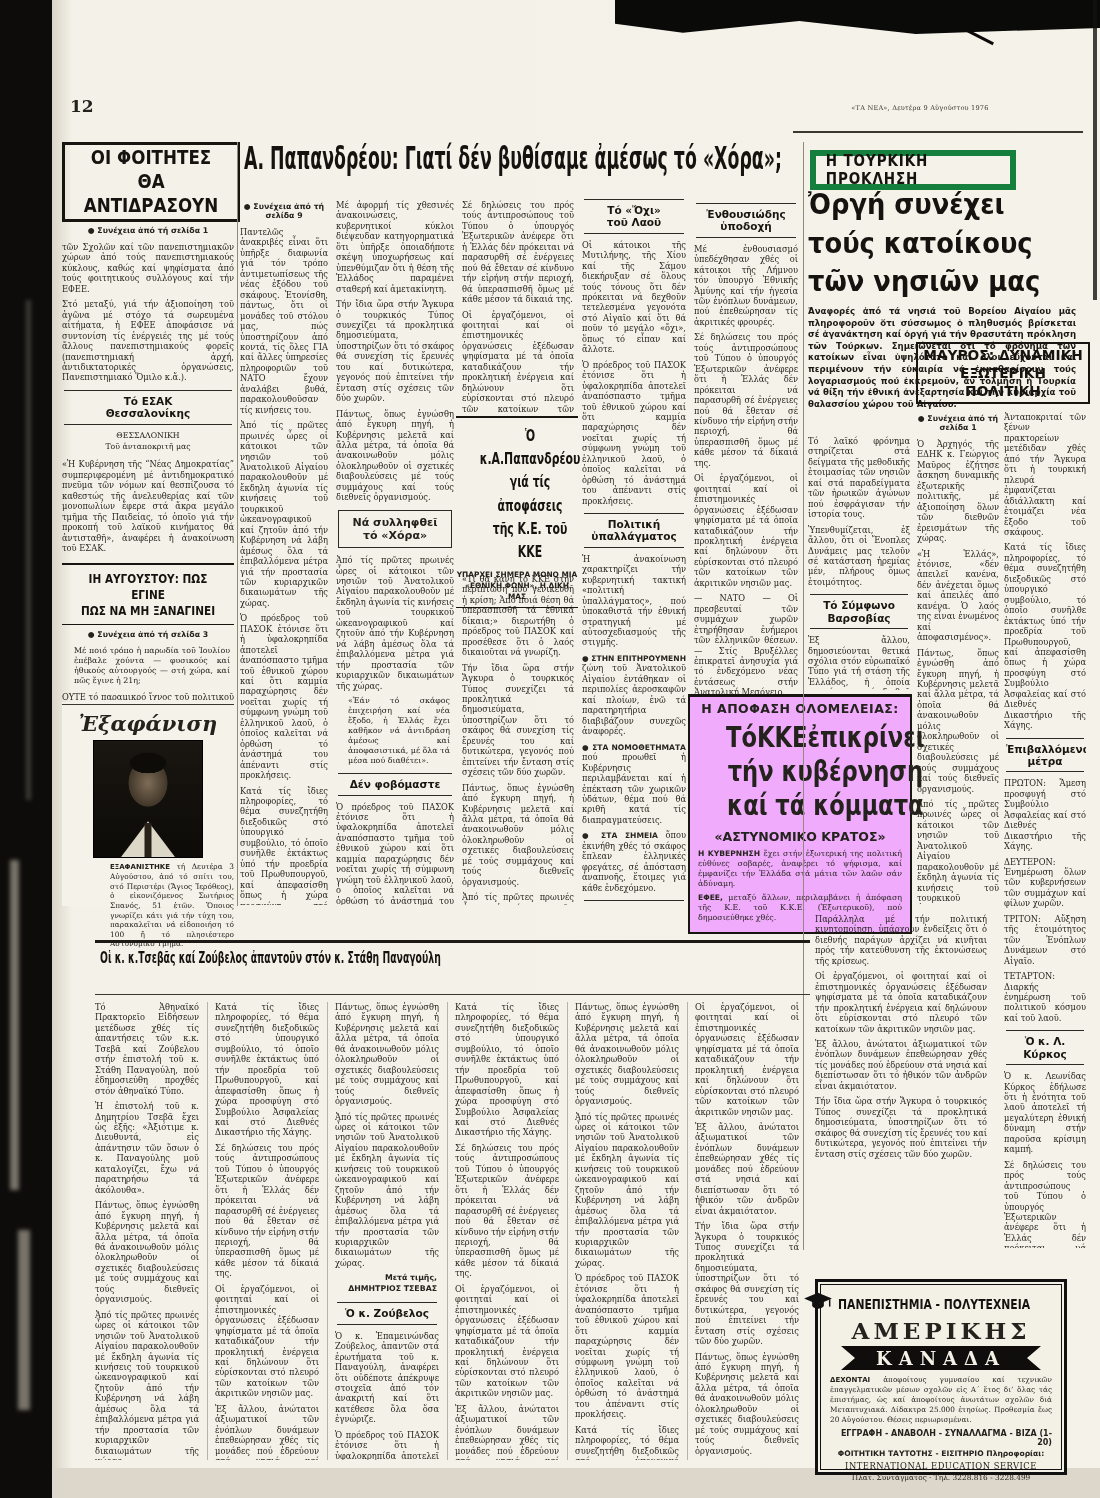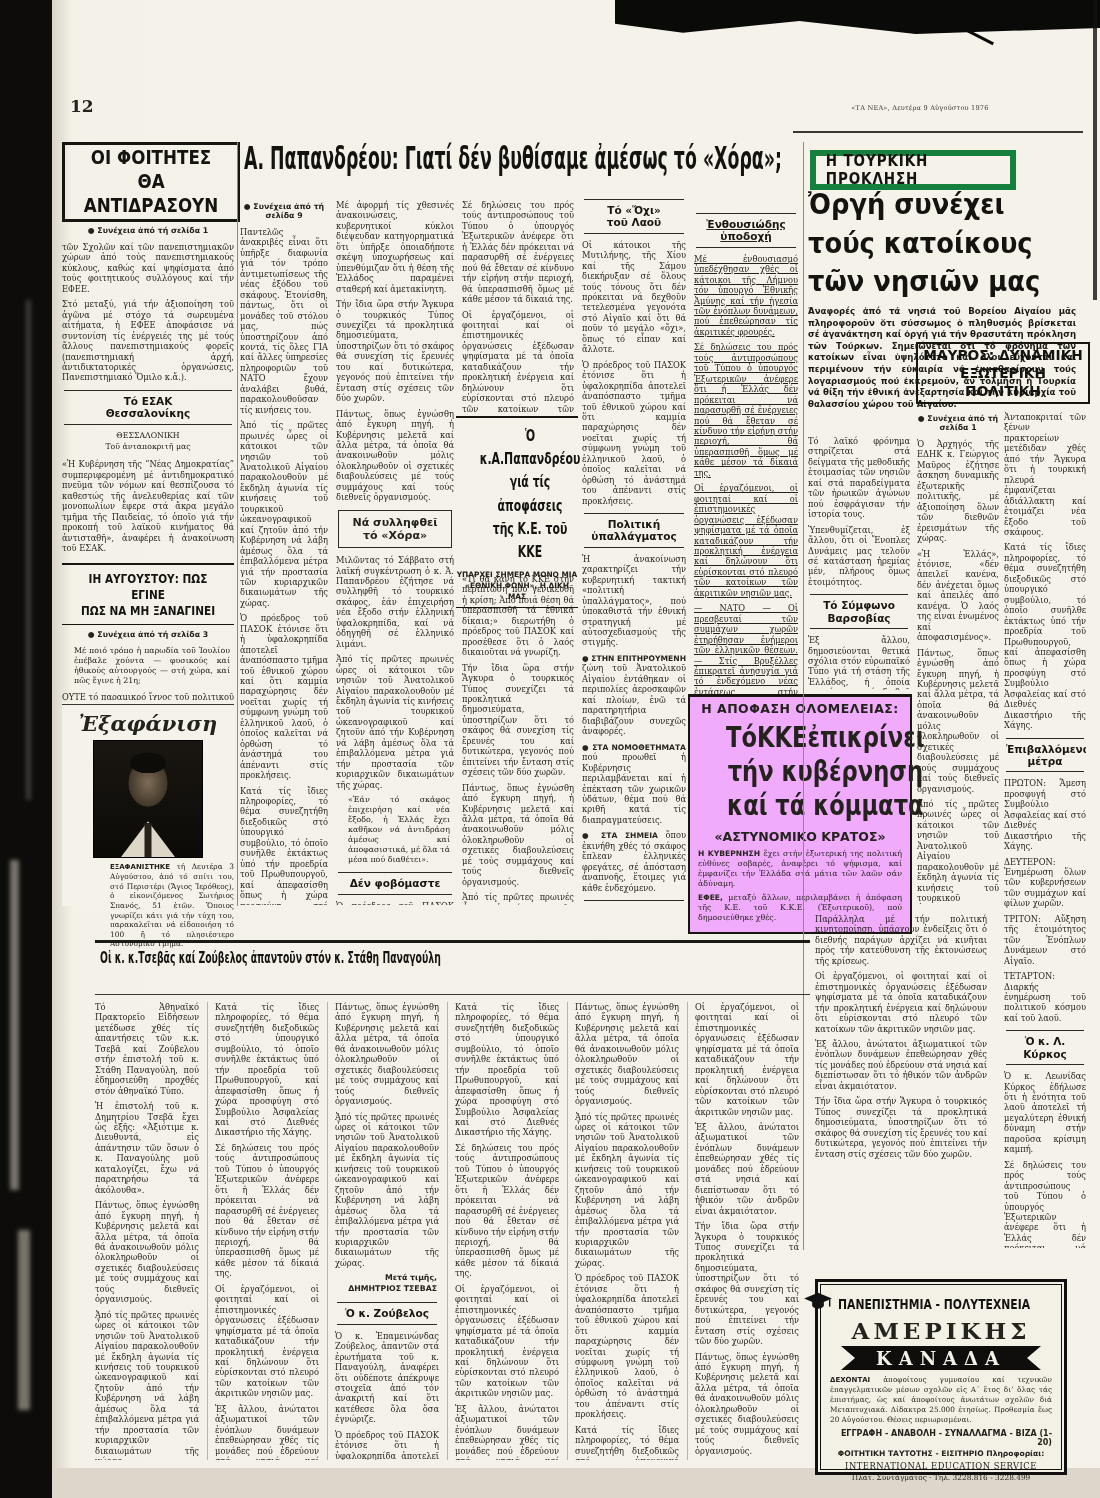--- a/index.html
+++ b/index.html
@@ -222,7 +222,7 @@
     <div class="sub">Τοποτηρητές
 στό στόλο μας</div>
   </div>
-<div class="flowcol" style="left:694px;top:206px;width:104px;height:498px;text-decoration:underline;">
+<div class="flowcol" style="left:694px;top:196px;width:104px;height:498px;">
     <div class="sub">Ἐνθουσιώδης
 ὑποδοχή</div>
     <div class="p">Μέ ἐνθουσιασμό ὑπεδέχθησαν χθές οἱ κάτοικοι τῆς Λήμνου τόν ὑπουργό Ἐθνικῆς Ἀμύνης καί τήν ἡγεσία τῶν ἐνόπλων δυνάμεων, πού ἐπεθεώρησαν τίς ἀκριτικές φρουρές.</div>

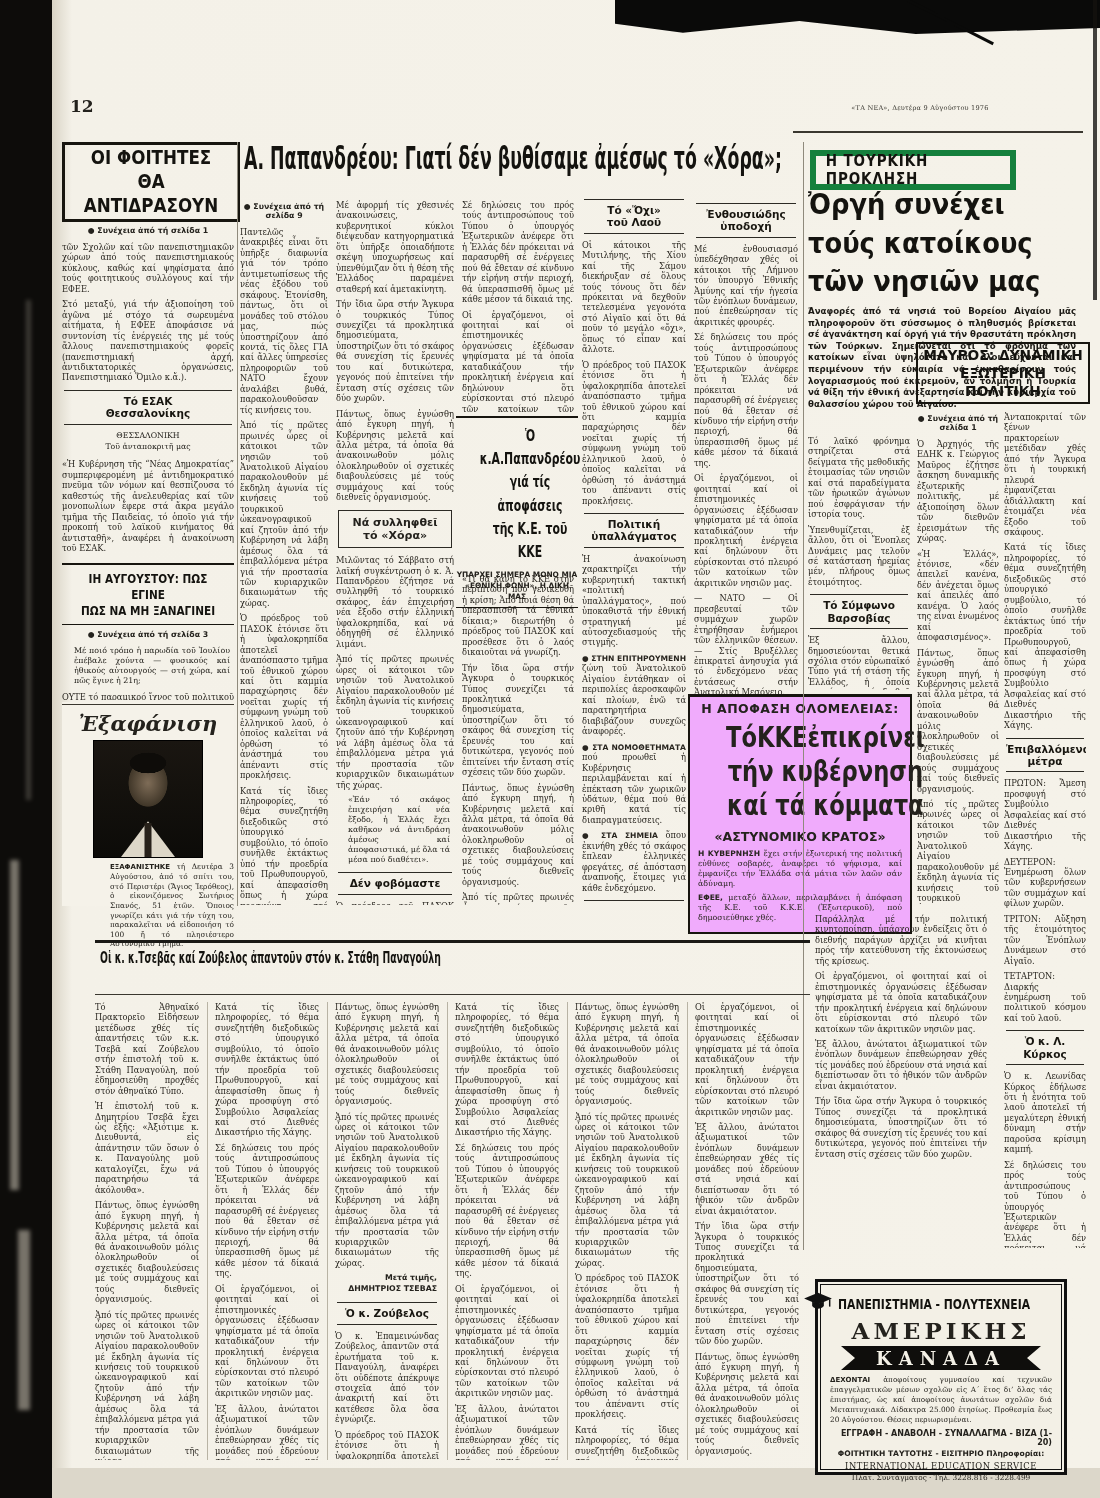--- a/index.html
+++ b/index.html
@@ -183,7 +183,6 @@
     <div class="p">Πάντως, ὅπως ἐγνώσθη ἀπό ἔγκυρη πηγή, ἡ Κυβέρνησις μελετᾶ καί ἄλλα μέτρα, τά ὁποῖα θά ἀνακοινωθοῦν μόλις ὁλοκληρωθοῦν οἱ σχετικές διαβουλεύσεις μέ τούς συμμάχους καί τούς διεθνεῖς ὀργανισμούς.</div>
     <div class="boxsub">Νά συλληφθεῖ
 τό «Χόρα»</div>
-    <div class="p">Μιλῶντας τό Σάββατο στή λαϊκή συγκέντρωση ὁ κ. Ἀ. Παπανδρέου ἐζήτησε νά συλληφθῆ τό τουρκικό σκάφος, ἐάν ἐπιχειρήση νέα ἔξοδο στήν ἑλληνική ὑφαλοκρηπίδα, καί νά ὁδηγηθῆ σέ ἑλληνικό λιμάνι.</div>
     <div class="p">Ἀπό τίς πρῶτες πρωινές ὧρες οἱ κάτοικοι τῶν νησιῶν τοῦ Ἀνατολικοῦ Αἰγαίου παρακολουθοῦν μέ ἔκδηλη ἀγωνία τίς κινήσεις τοῦ τουρκικοῦ ὠκεανογραφικοῦ καί ζητοῦν ἀπό τήν Κυβέρνηση νά λάβη ἀμέσως ὅλα τά ἐπιβαλλόμενα μέτρα γιά τήν προστασία τῶν κυριαρχικῶν δικαιωμάτων τῆς χώρας.</div>
     <div class="quote">«Ἐάν τό σκάφος ἐπιχειρήση καί νέα ἔξοδο, ἡ Ἑλλάς ἔχει καθῆκον νά ἀντιδράση ἀμέσως καί ἀποφασιστικά, μέ ὅλα τά μέσα πού διαθέτει».</div>
     <div class="sub">Δέν φοβόμαστε</div>

